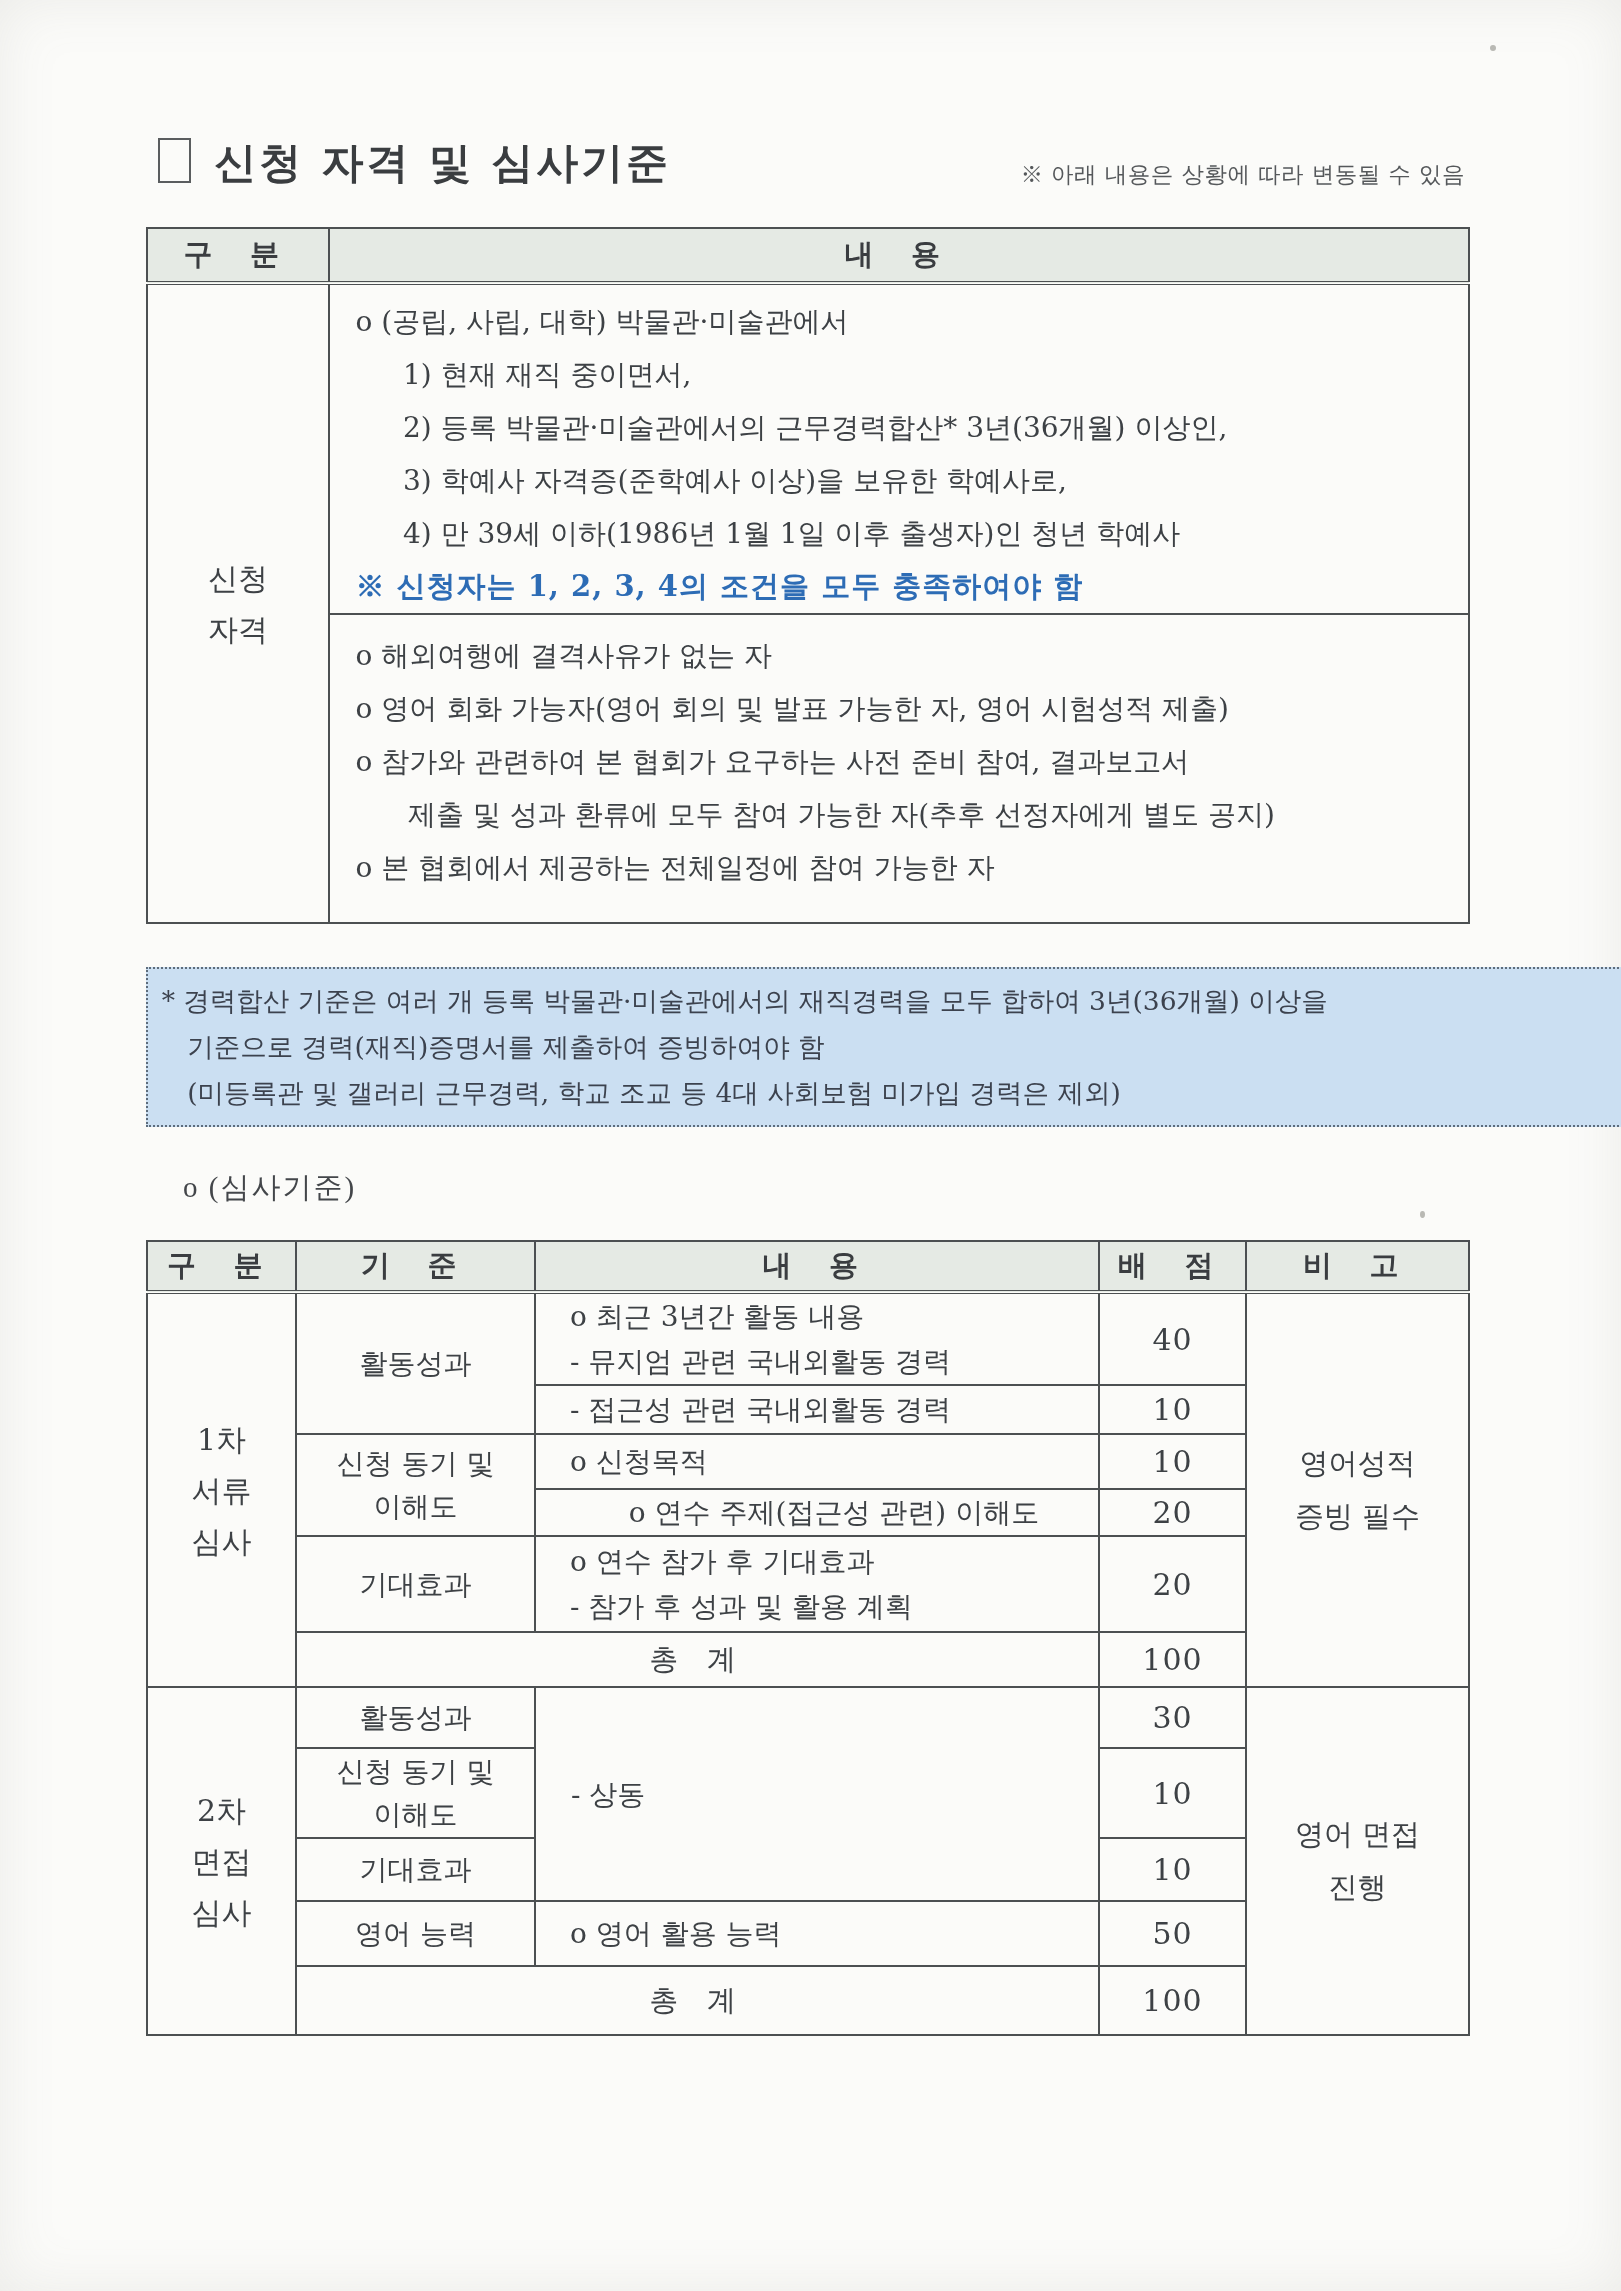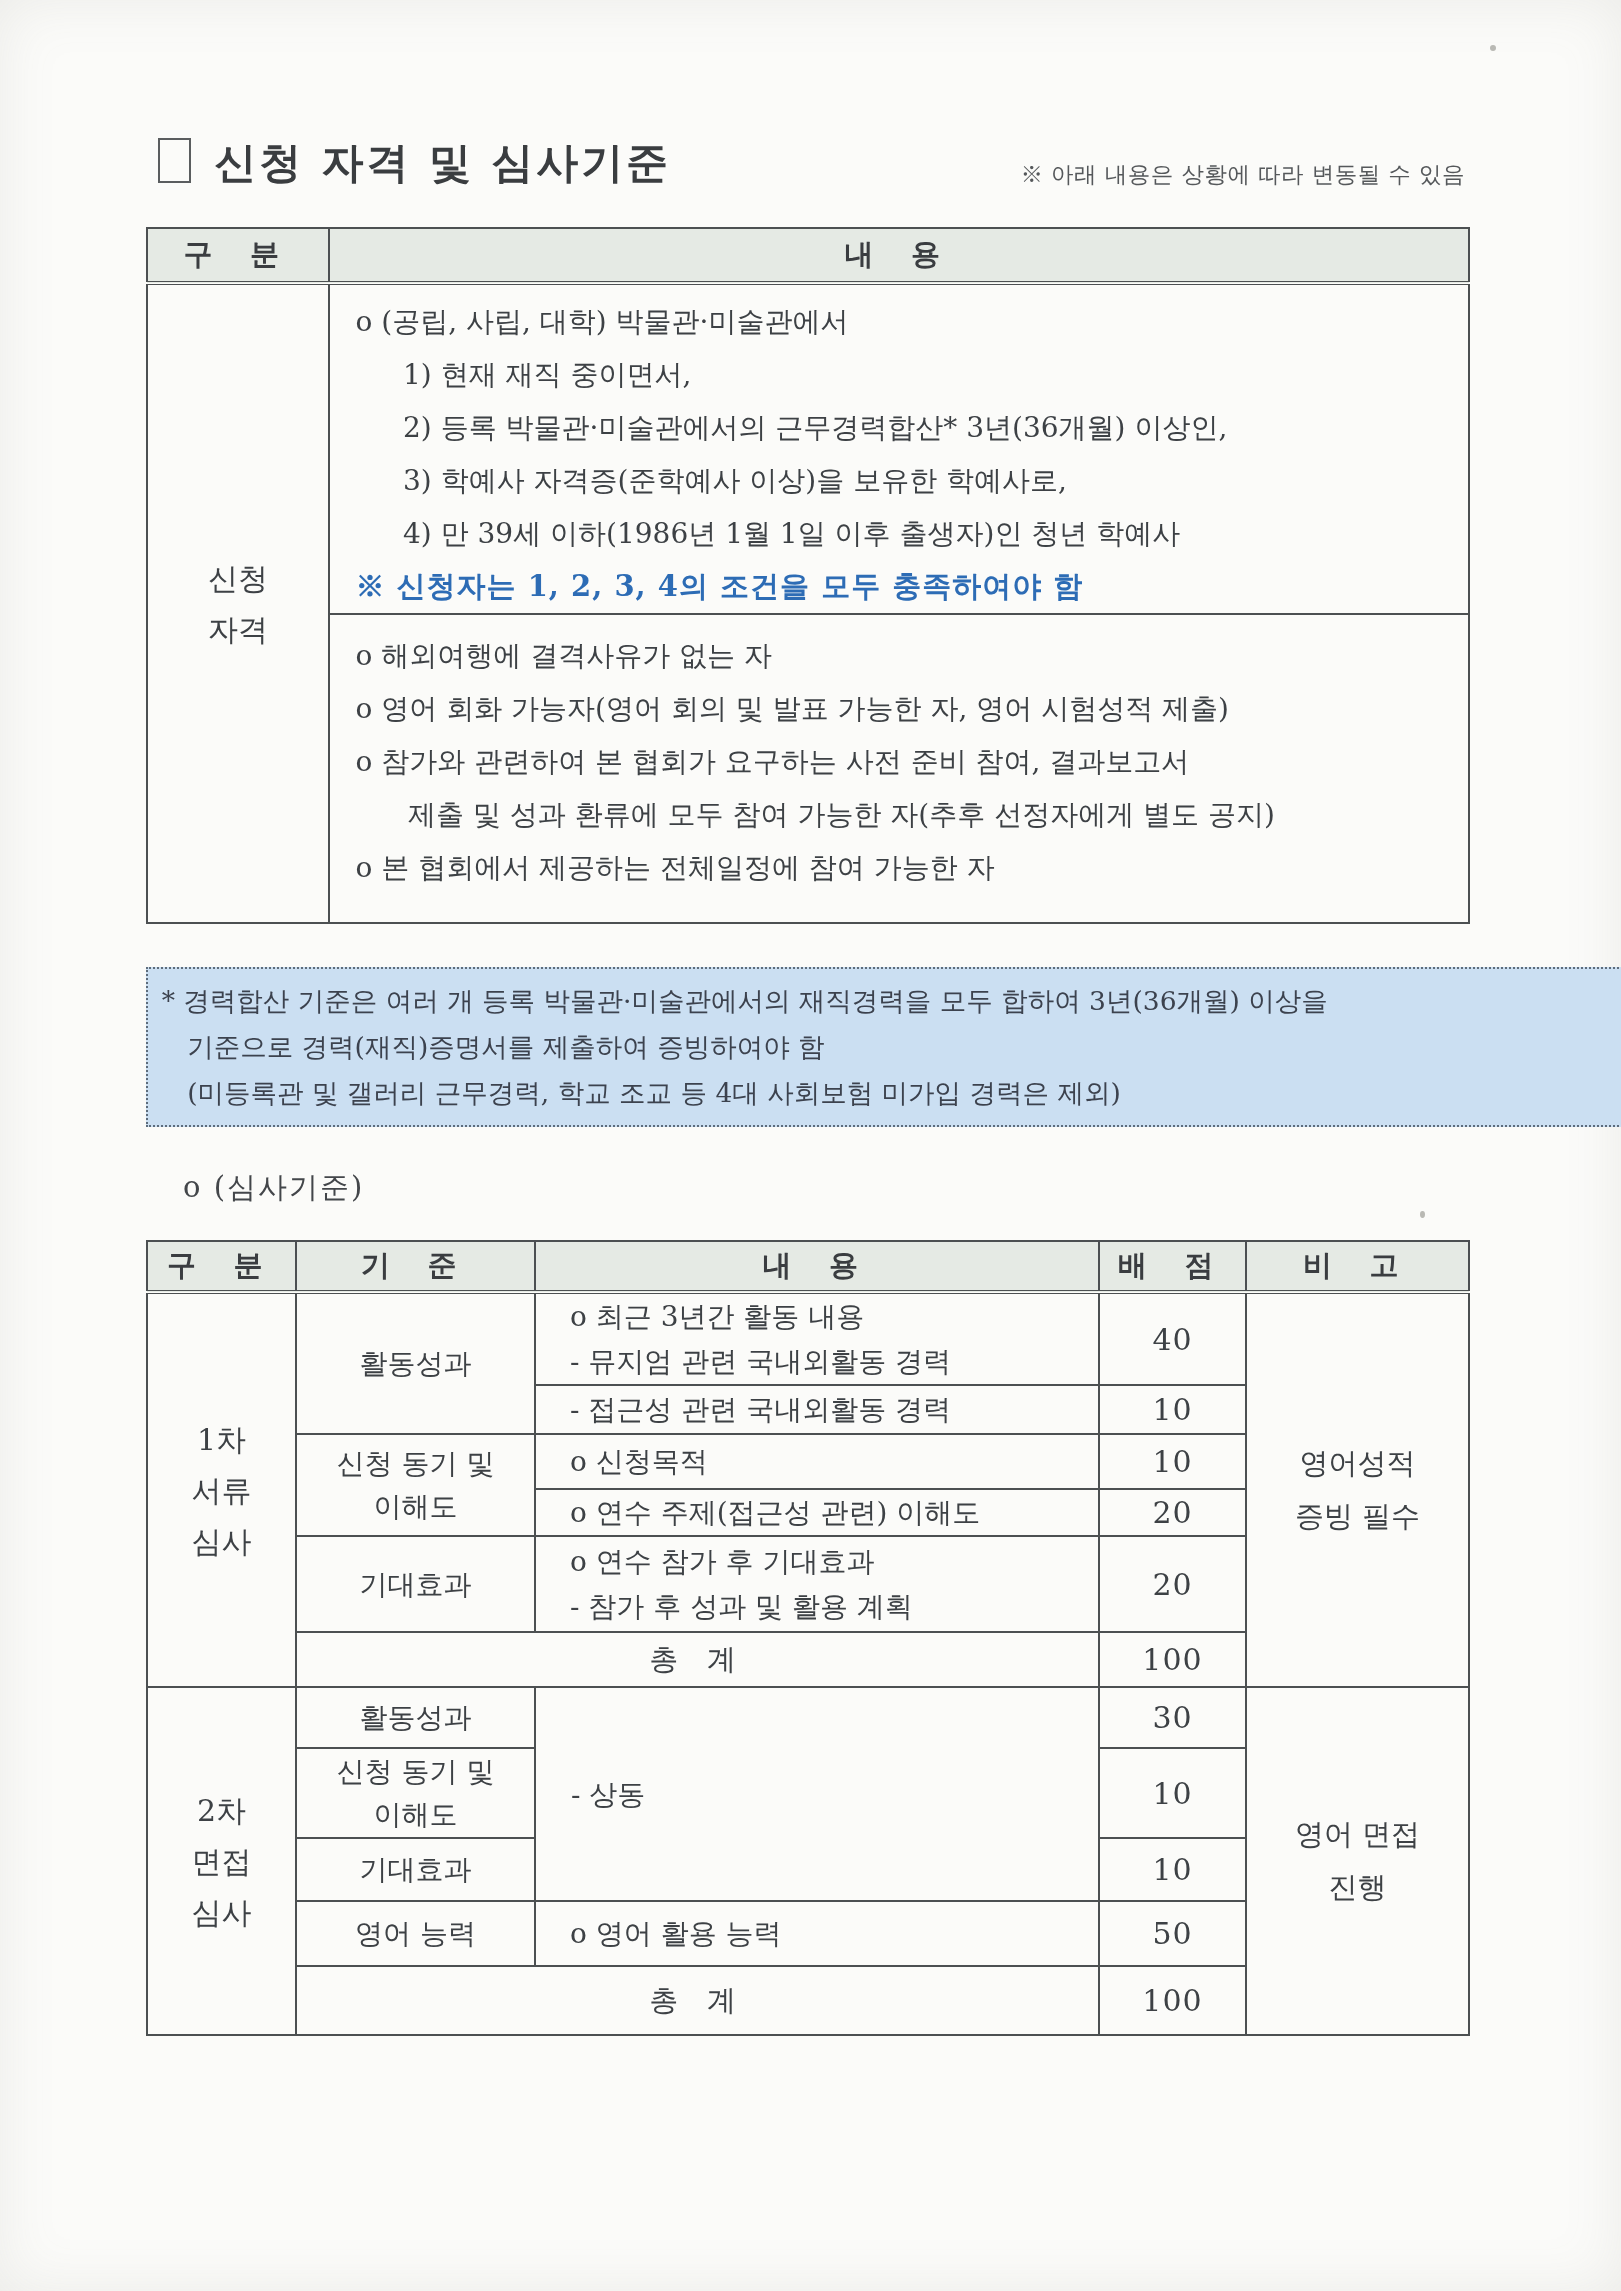--- a/index.html
+++ b/index.html
@@ -34,7 +34,7 @@
 
   
   .sec-heading { font-size:29px; color:#43464a; letter-spacing:2px; margin:17.6px 0 0 37px; height:45px; }
-  .sec-heading.second { margin-top:41px; }
+  .sec-heading.second { margin-top:41px;font-family:Liberation Serif, serif; }
 
   
   table { border-collapse:collapse; width:1324px; table-layout:fixed; margin-top:27.4px; }

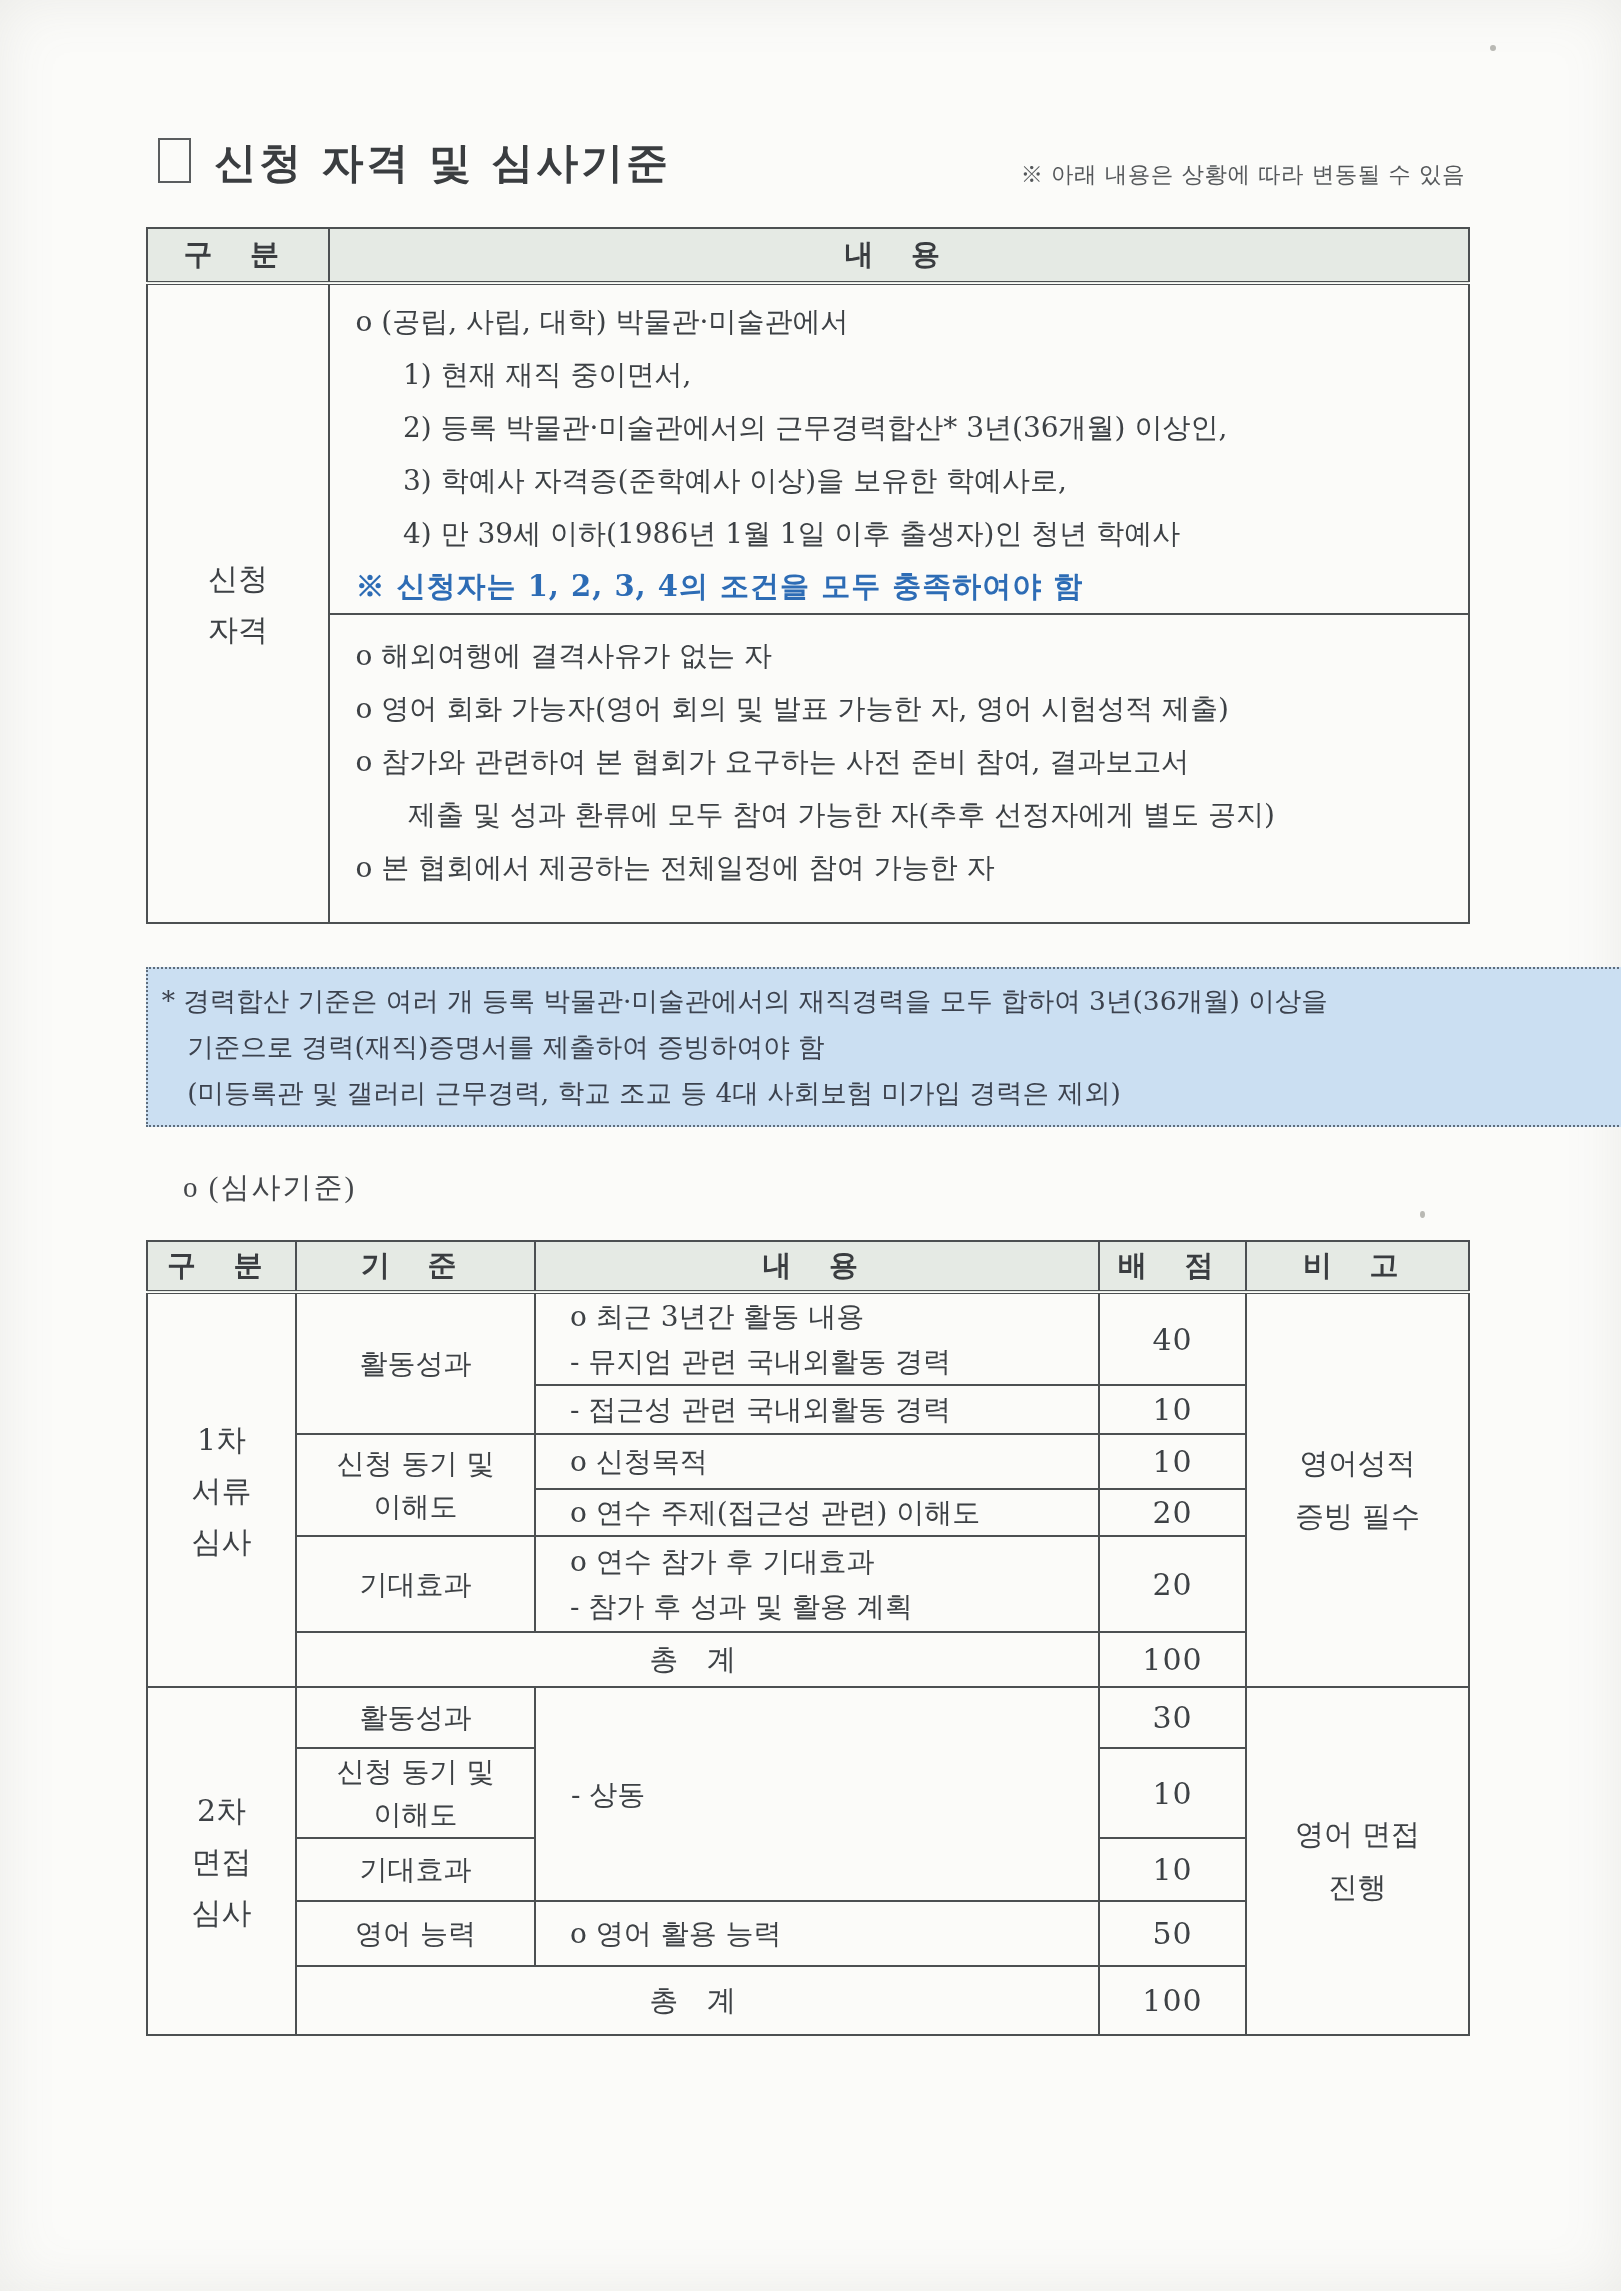--- a/index.html
+++ b/index.html
@@ -75,7 +75,7 @@
   .t2 .content-merged { padding-left:35px; }
   .t2 .total { text-align:center; letter-spacing:9.8px; font-size:29px; }
   .t2 .h-r1a td { height:86px; }  .t2 .h-r1b td { height:49px; }
-  .t2 .h-r1c td { height:55px; }  .t2 .h-r1d td { height:45px; }
+  .t2 .h-r1c td { height:55px; }  .t2 .h-r1d td { height:45px;text-align:center; }
   .t2 .h-r1e td { height:96px; }  .t2 .h-r1t td { height:55px; }
   .t2 .h-r2a td { height:61px; }  .t2 .h-r2b td { height:90px; }
   .t2 .h-r2c td { height:63px; }  .t2 .h-r2d td { height:65px; }

